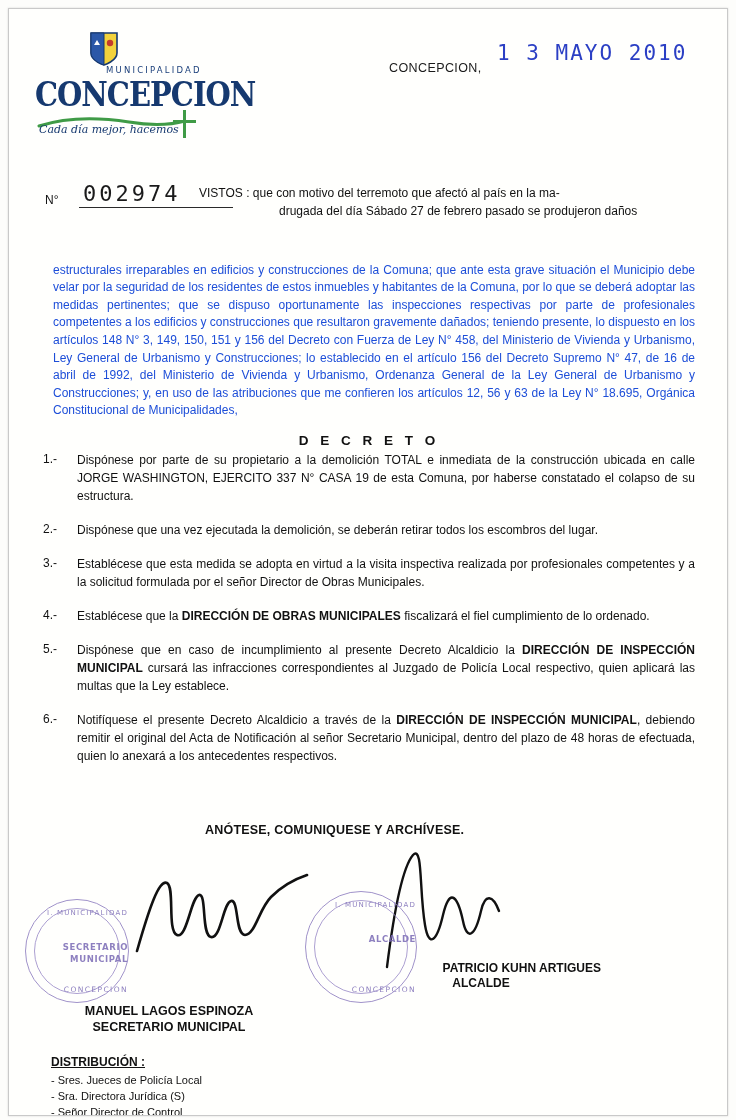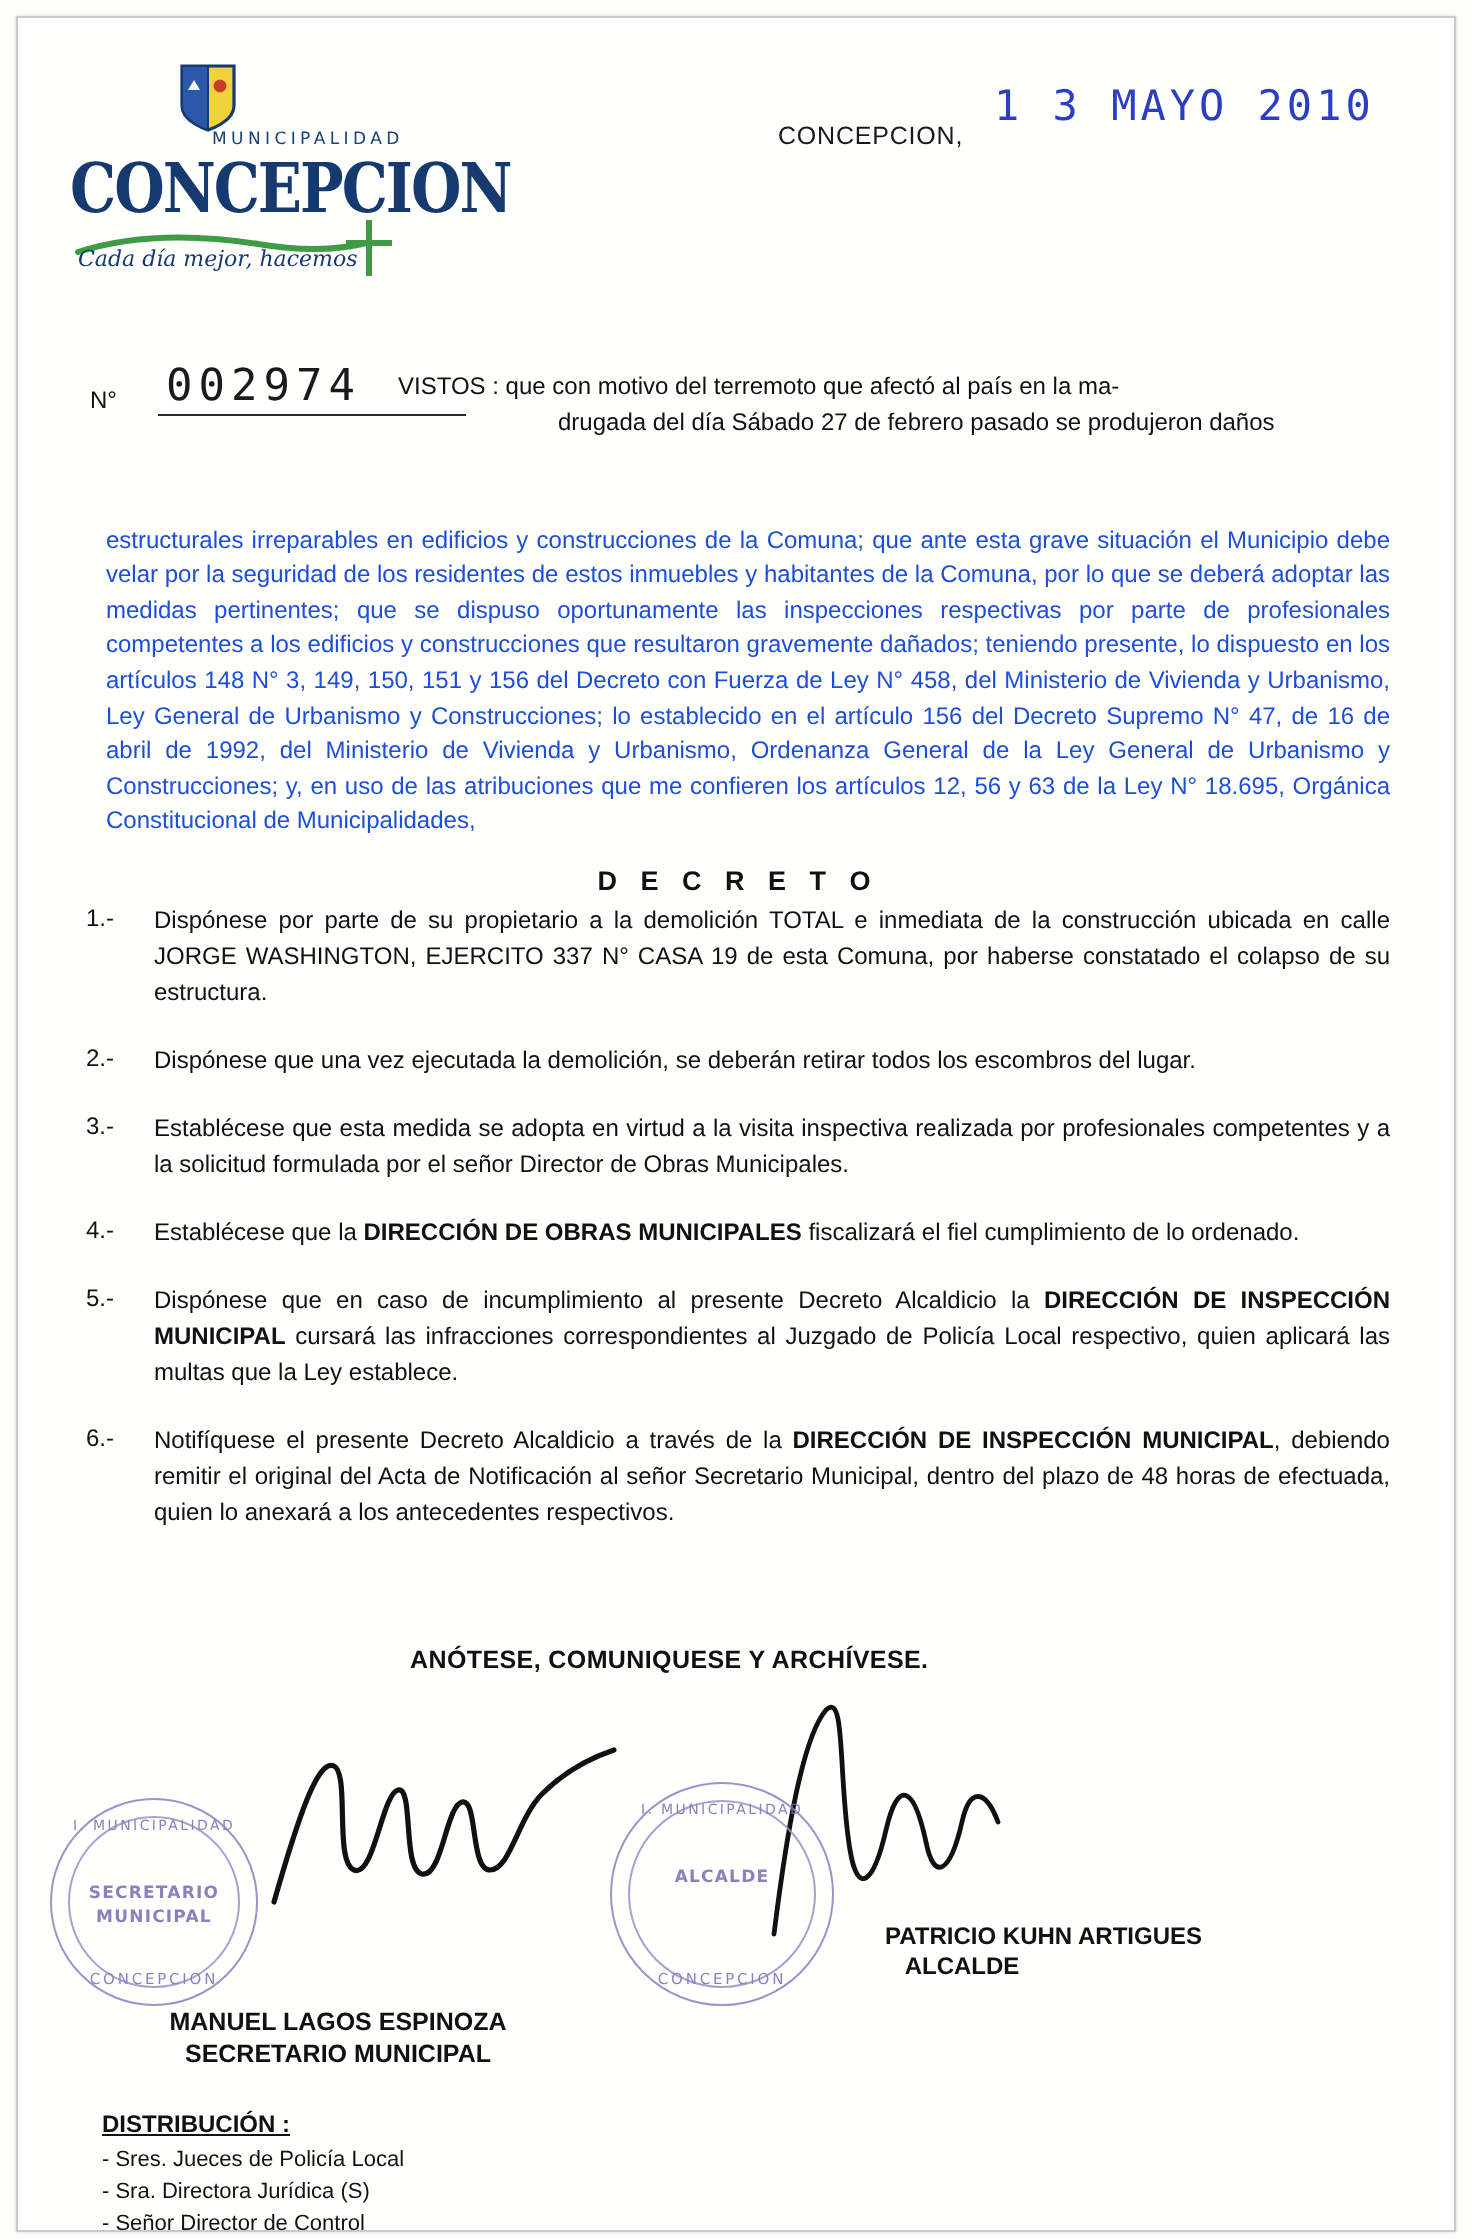--- a/index.html
+++ b/index.html
@@ -220,7 +220,7 @@
     border: 1.6px solid #8f7fc0;
     border-radius: 50%;
     color: #7a6ab5;
-    text-align: center;
+    text-align: right;
     font-family: "DejaVu Sans", sans-serif;
     opacity: 0.85;
   }

